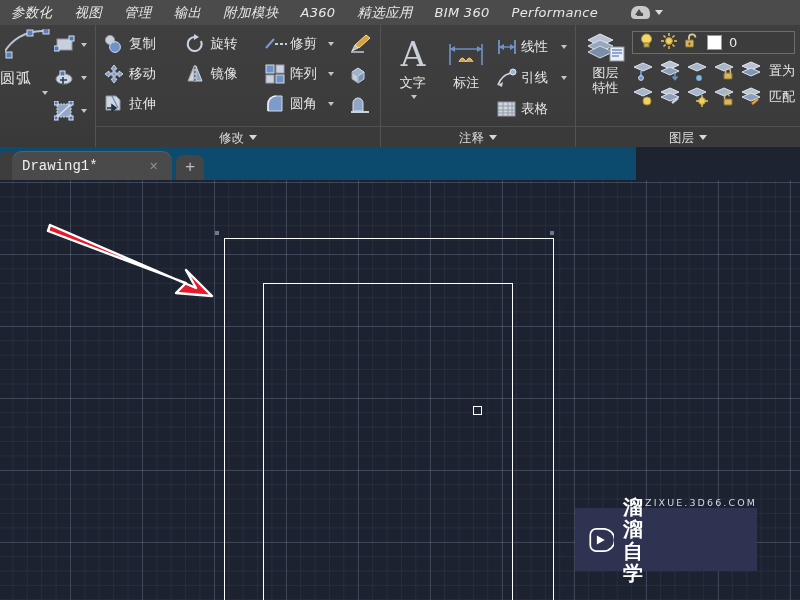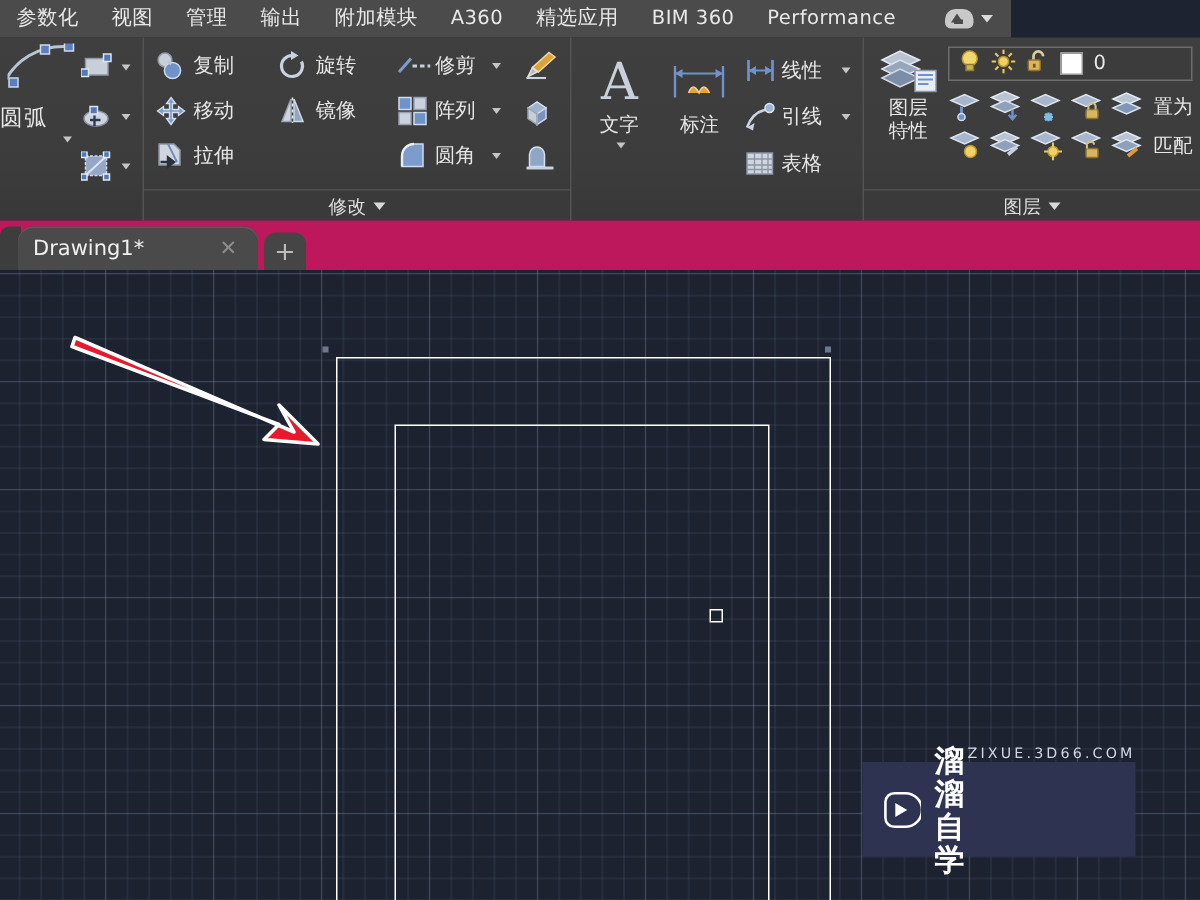--- a/index.html
+++ b/index.html
@@ -13,9 +13,9 @@
 
   
   .menubar {
-    position:absolute; left:0; top:0; width:674px; height:25px;
+    position:absolute; left:0; top:0; width:800px; height:25px;
     background:#4b4b4b;
-    display:flex; align-items:center; gap:0px;
+    display:flex; align-items:center; gap:0px;font-style:italic;
   }
   .menu-item {
     color:#e8e8e8; font-size:13.5px; padding:0 11px; line-height:25px;

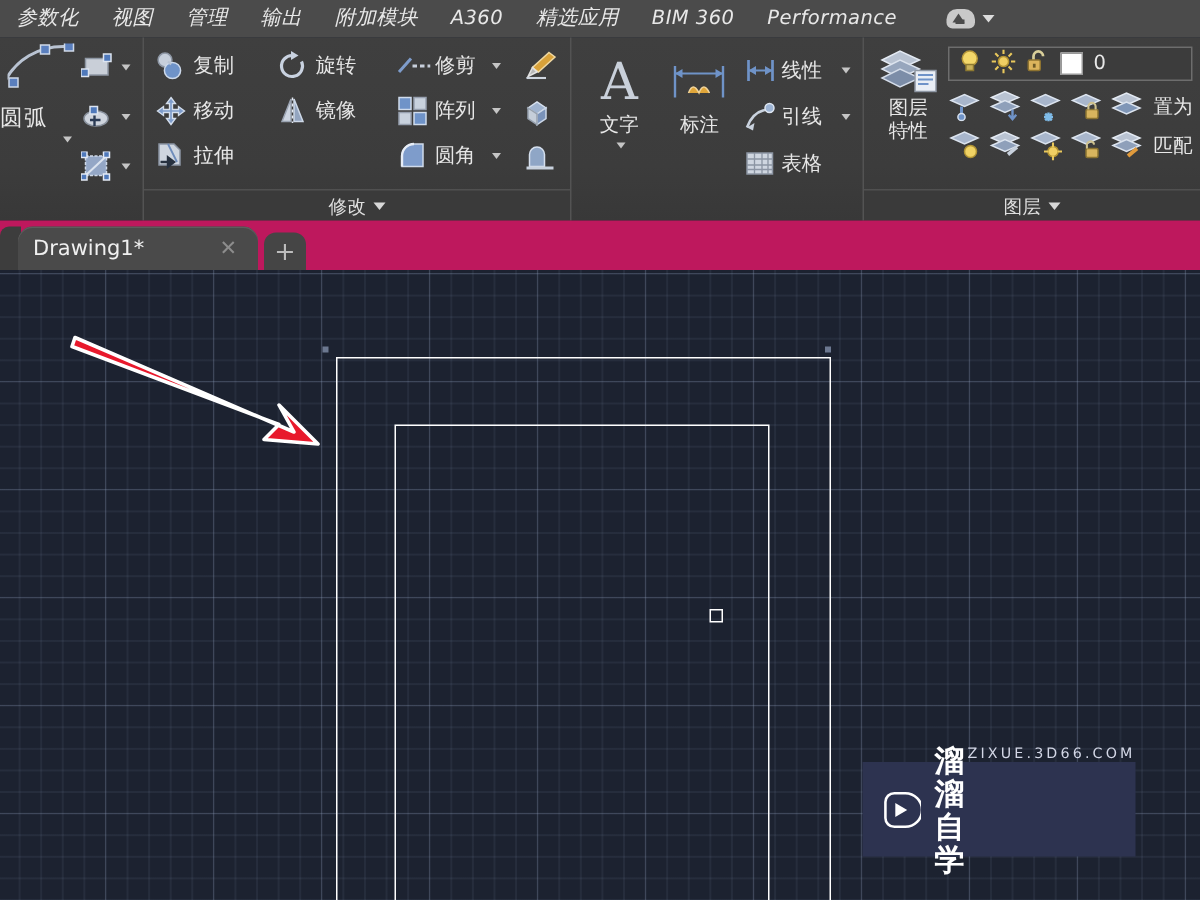--- a/index.html
+++ b/index.html
@@ -415,6 +415,10 @@
           </div>
         </div>
       </div>
+      <div class="panel-foot">
+        <span>注释</span>
+        <span class="foot-caret"></span>
+      </div>
     </div>
 
     <div class="panel panel-lay">

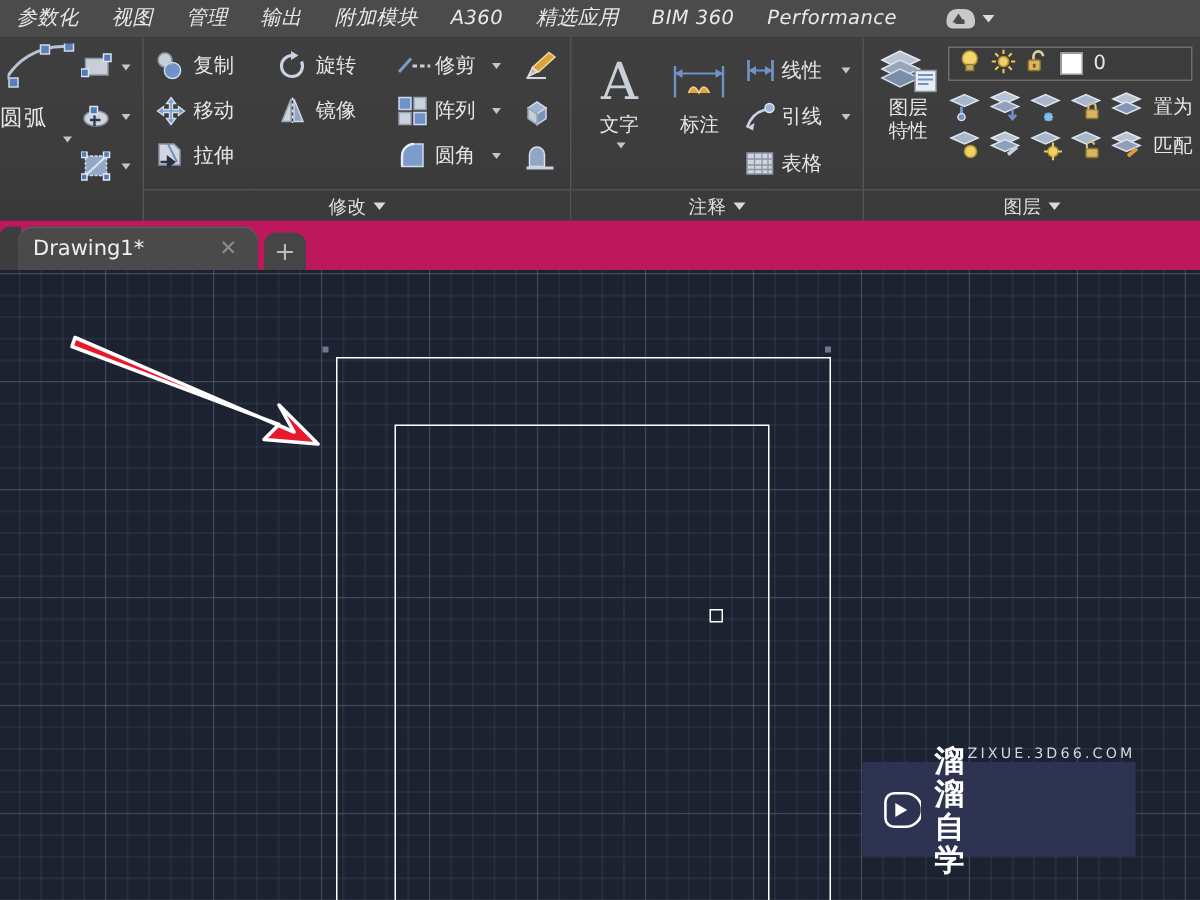--- a/index.html
+++ b/index.html
@@ -100,8 +100,9 @@
 
   
   .tabbar {
-    position:absolute; left:0; top:147px; width:800px; height:33px;
-    background:#be185d;
+    position:absolute; left:0; top:147px; width:636px; height:33px;
+    background:#0c4a6e;
+    font-family:Liberation Mono, monospace;
   }
   .tab {
     position:absolute; left:12px; top:4px; height:29px; width:160px;

